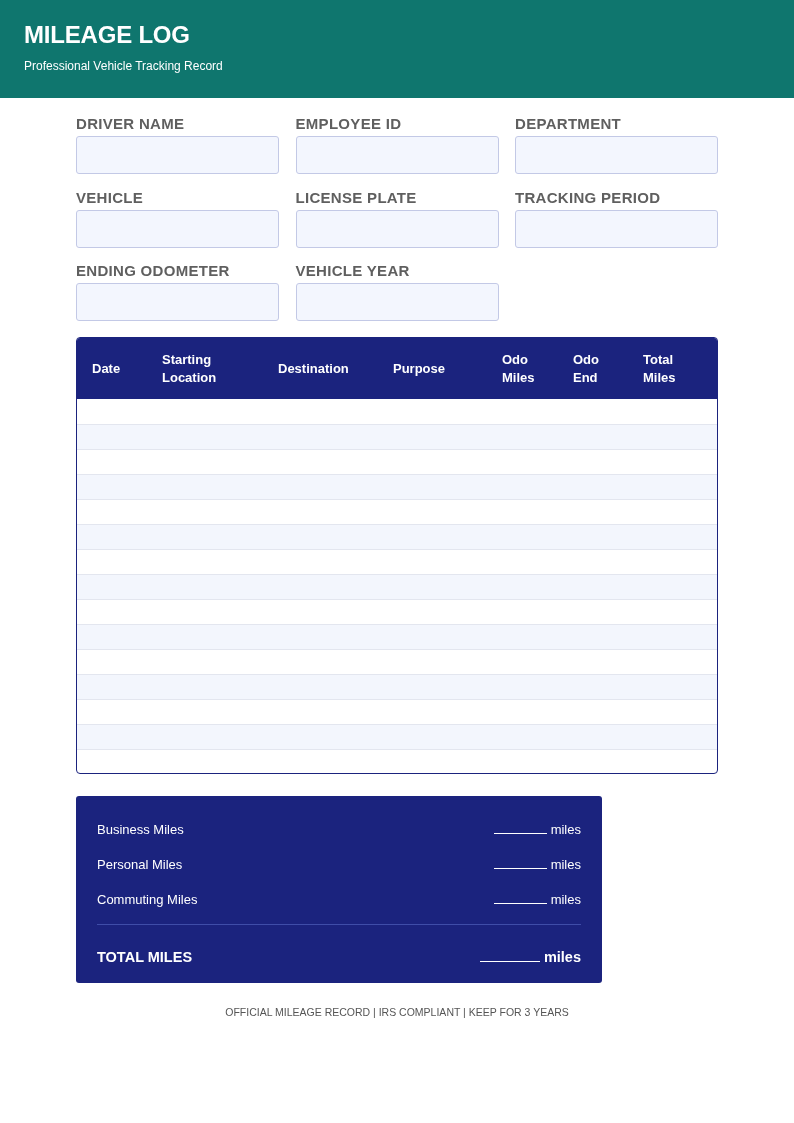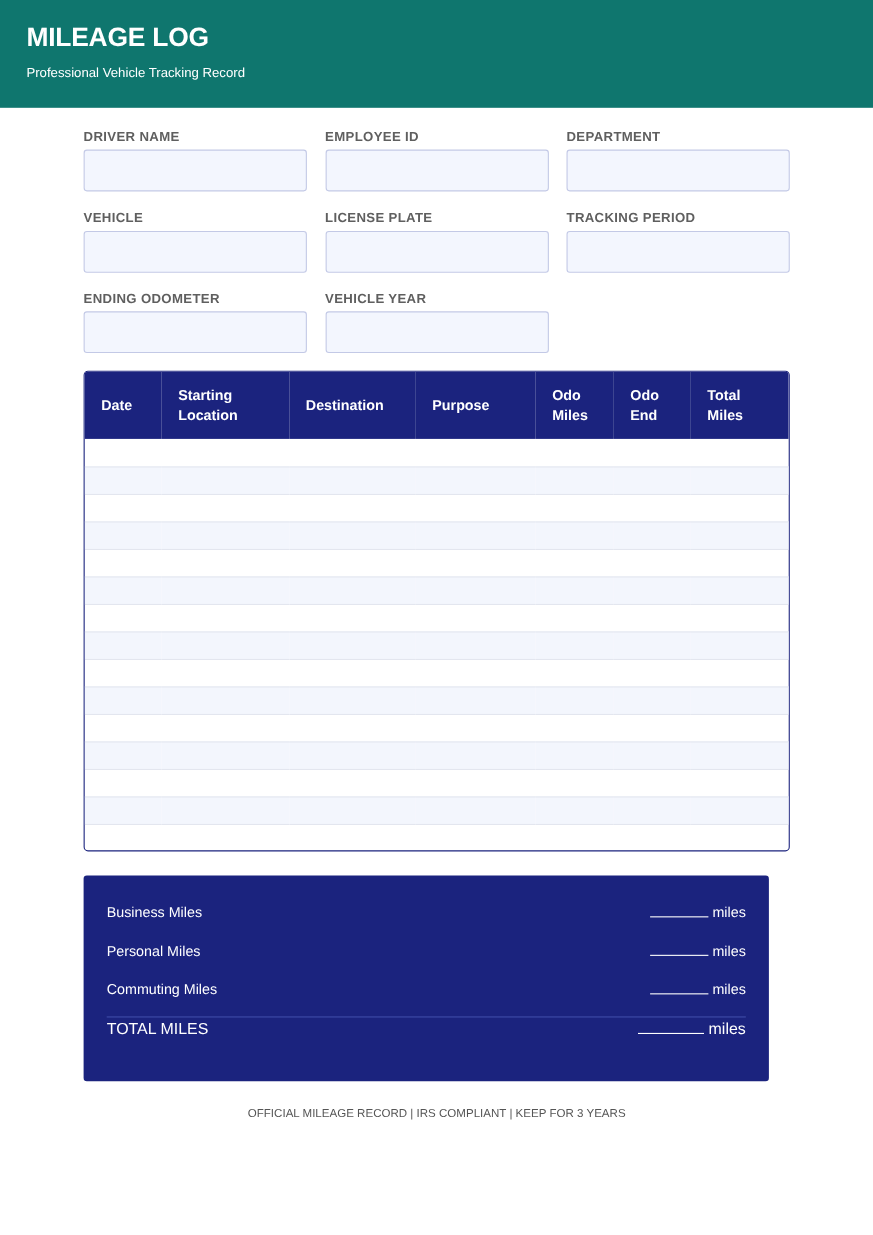--- a/index.html
+++ b/index.html
@@ -11,7 +11,7 @@
 
   .fields { position: absolute; left: 76px; top: 118px; width: 642px; display: grid; grid-template-columns: 203px 203px 203px; column-gap: 16.5px; row-gap: 0; }
   .field { height: 73.5px; }
-  .field .lbl { display: block; font-size: 12px; font-weight: 700; color: #5f5f5f; letter-spacing: 0.3px; height: 18px; line-height: 12px; }
+  .field .lbl { display: block; font-size: 15px; font-weight: 700; color: #5f5f5f; letter-spacing: 0.3px; height: 18px; line-height: 12px; }
   .field .box { display: block; width: 203px; height: 38px; background: #f3f6fe; border: 1px solid #c3c9e6; border-radius: 3px; }
 
   .log { position: absolute; left: 76px; top: 337px; width: 642px; height: 437px; border: 1px solid #1b237e; border-radius: 4px; overflow: hidden; background: #fff; }

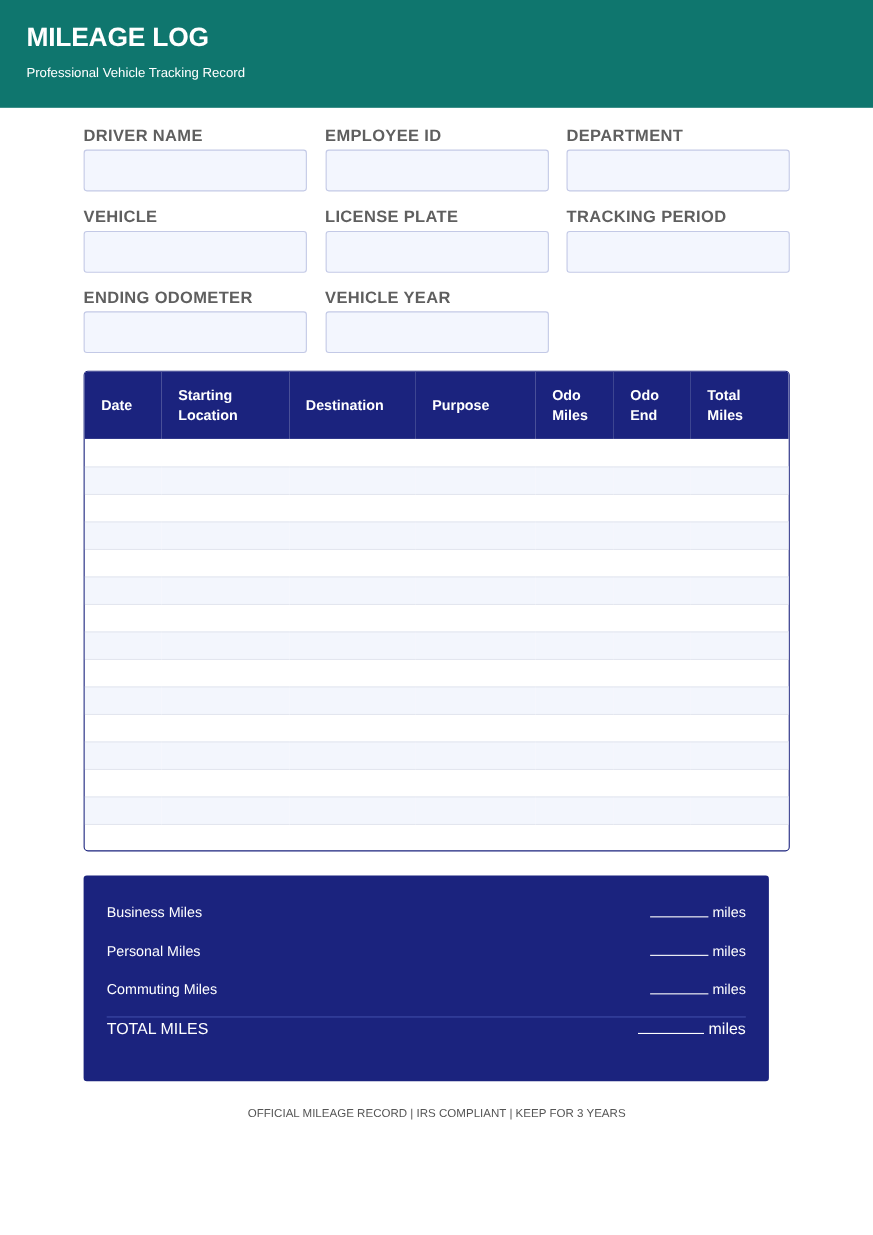--- a/index.html
+++ b/index.html
@@ -23,7 +23,7 @@
   .log tbody tr:last-child { border-bottom: none; }
   .log td { padding: 0; }
 
-  .summary { position: absolute; left: 76px; top: 796px; width: 623px; height: 187px; background: #1b237e; border-radius: 3px; color: #fff; padding: 0 21px; }
+  .summary { position: absolute; left: 76px; top: 796px; width: 526px; height: 187px; background: #1b237e; border-radius: 3px; color: #fff; padding: 0 21px; }
   .srow { position: absolute; left: 21px; right: 21px; display: flex; justify-content: space-between; font-size: 13px; }
   .srow.r1 { top: 26px; } .srow.r2 { top: 61px; } .srow.r3 { top: 96px; }
   .srow .val .blank { display: inline-block; width: 53px; border-bottom: 1px solid #fff; margin-right: 4px; height: 12px; vertical-align: baseline; }

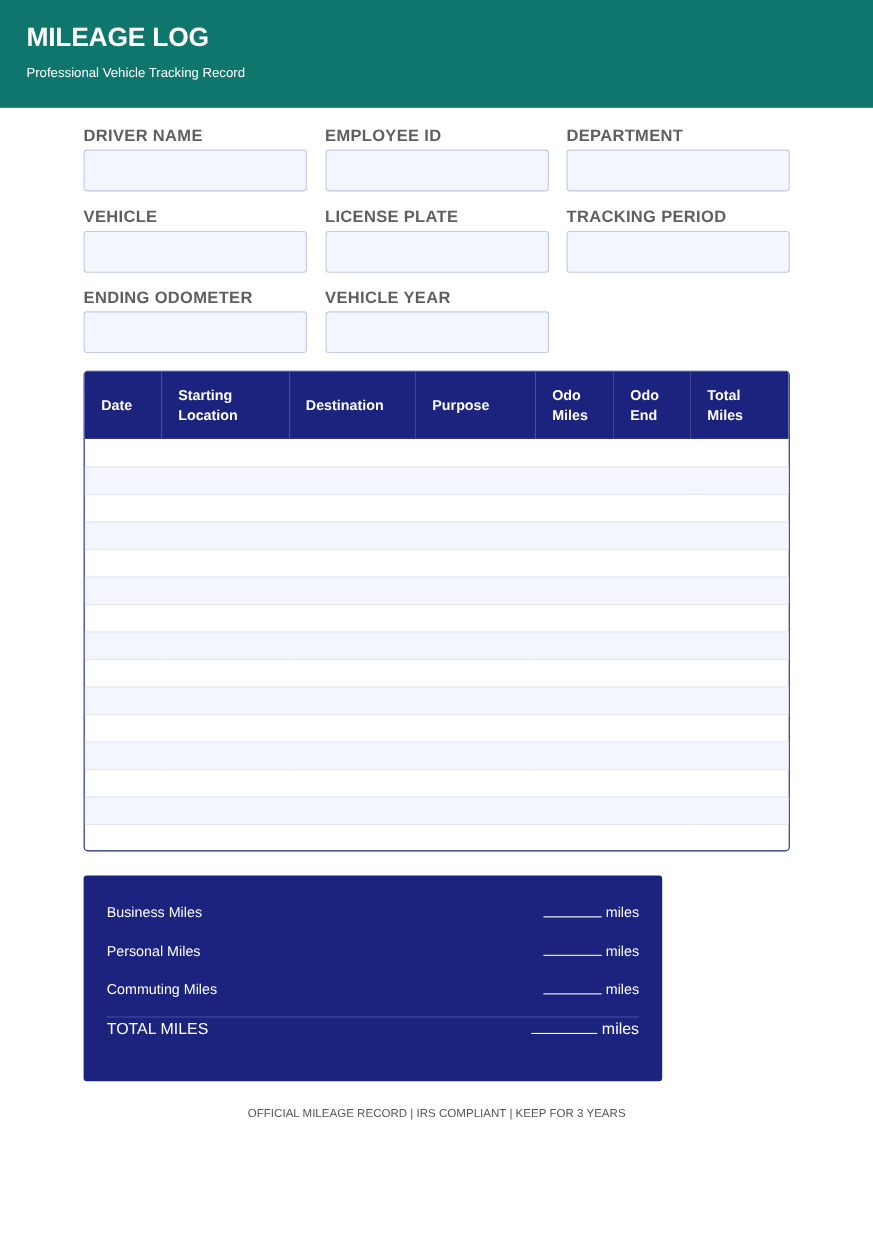--- a/index.html
+++ b/index.html
@@ -28,7 +28,7 @@
   .srow.r1 { top: 26px; } .srow.r2 { top: 61px; } .srow.r3 { top: 96px; }
   .srow .val .blank { display: inline-block; width: 53px; border-bottom: 1px solid #fff; margin-right: 4px; height: 12px; vertical-align: baseline; }
   .divider { position: absolute; left: 21px; right: 21px; top: 128px; height: 1px; background: #3f4da8; }
-  .srow.total { top: 132px; font-size: 14.5px; font-weight: 400; align-items: flex-end; }
+  .srow.total { top: 153px; font-size: 14.5px; font-weight: 700; align-items: flex-end; }
   .srow.total .blank { width: 60px; }
 
   .footer { position: absolute; left: 0; width: 794px; top: 1006px; text-align: center; font-size: 10.5px; color: #555; }

